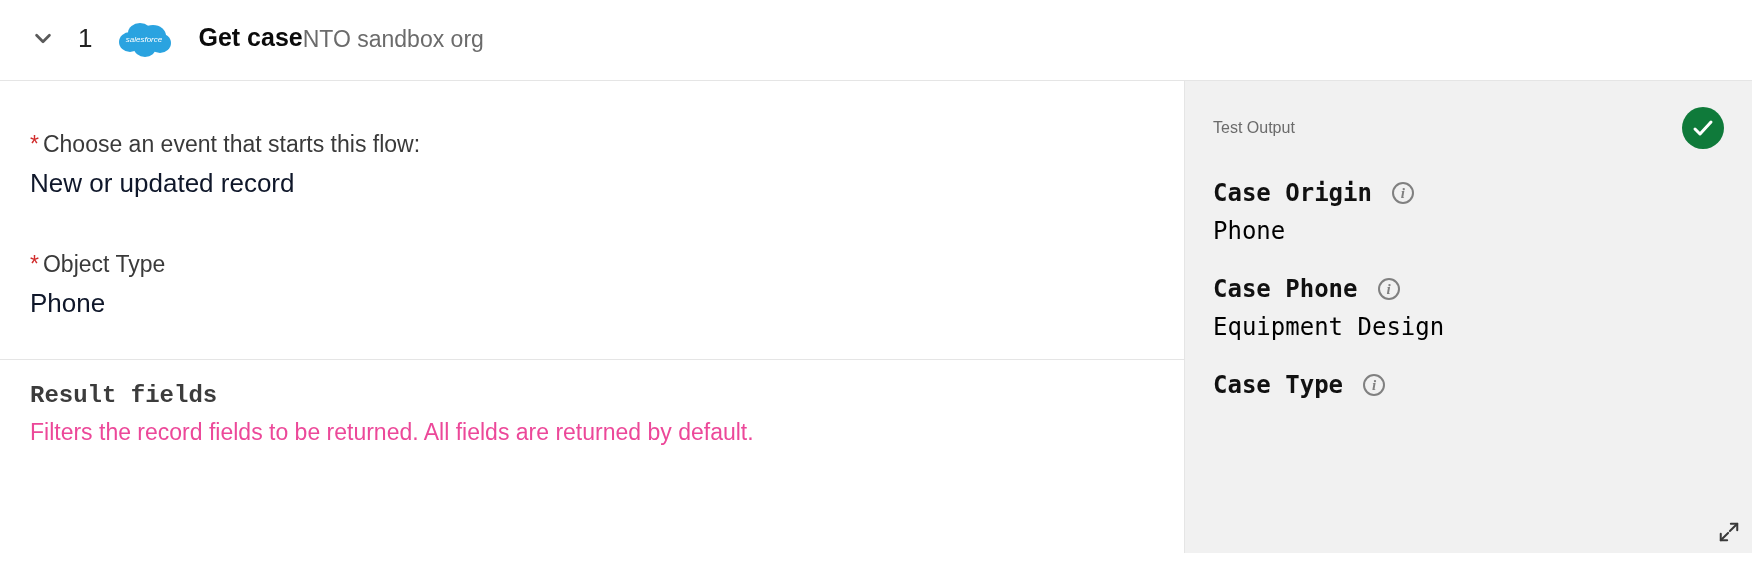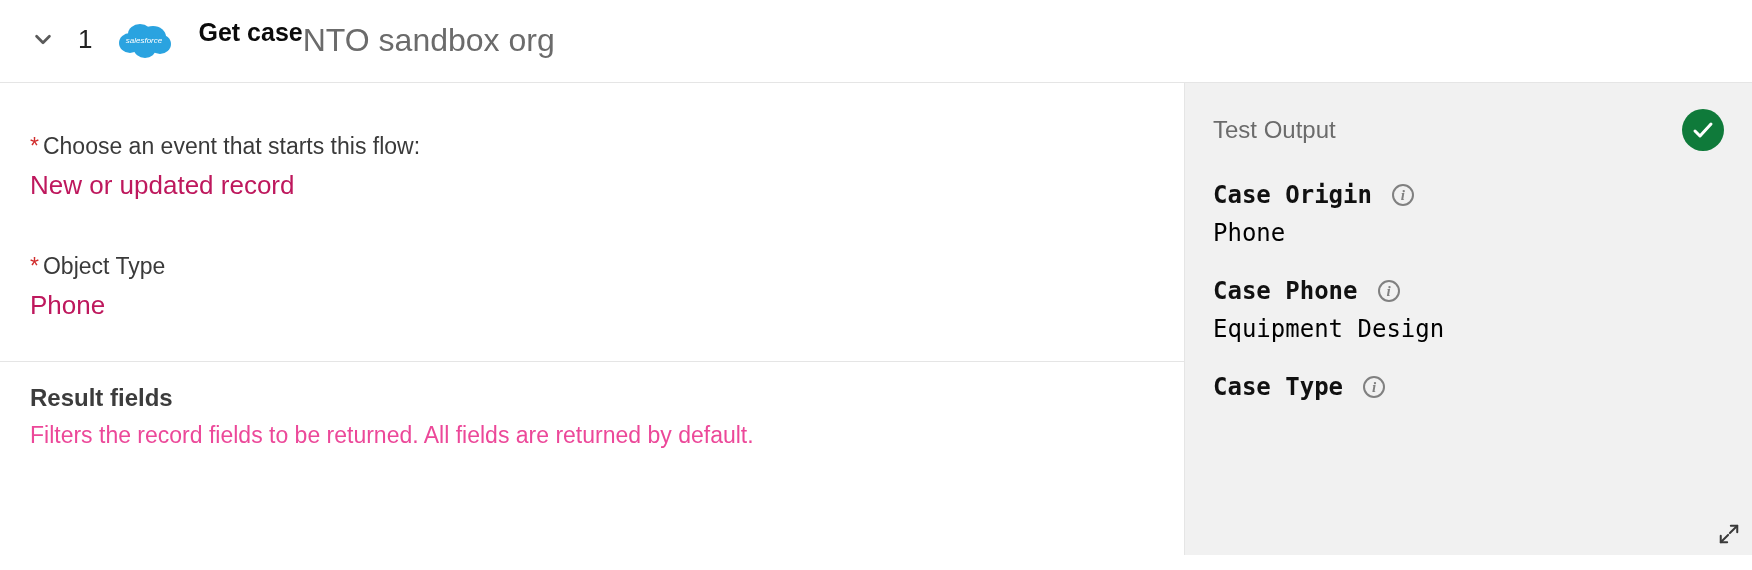--- a/index.html
+++ b/index.html
@@ -45,7 +45,7 @@
     line-height: 1.15;
   }
   .title-sub {
-    font-size: 32px;
+    font-size: 23px;
     font-weight: 400;
     color: #6b6b6b;
     line-height: 1.25;

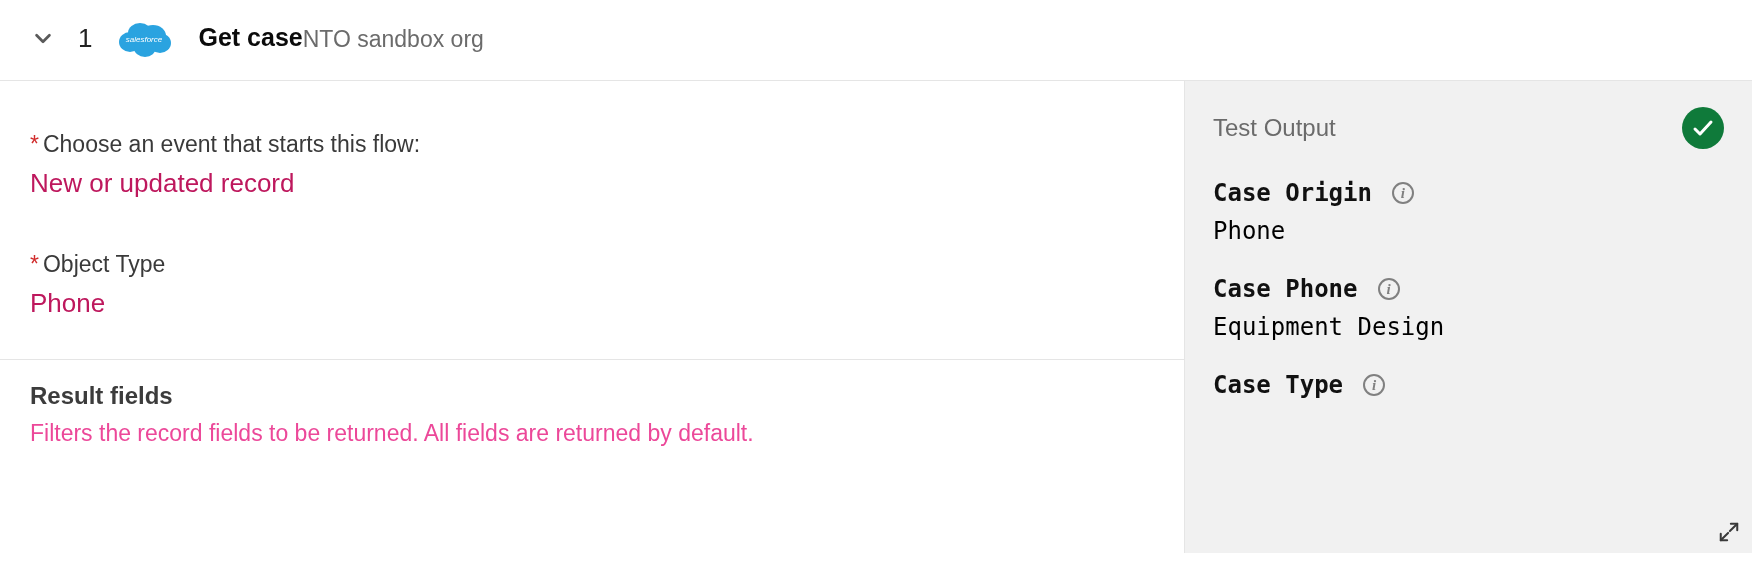--- a/index.html
+++ b/index.html
@@ -110,7 +110,7 @@
     margin-bottom: 30px;
   }
   .test-output-label {
-    font-size: 24px;
+    font-size: 16px;
     color: #6b6b6b;
   }
   .status-icon {

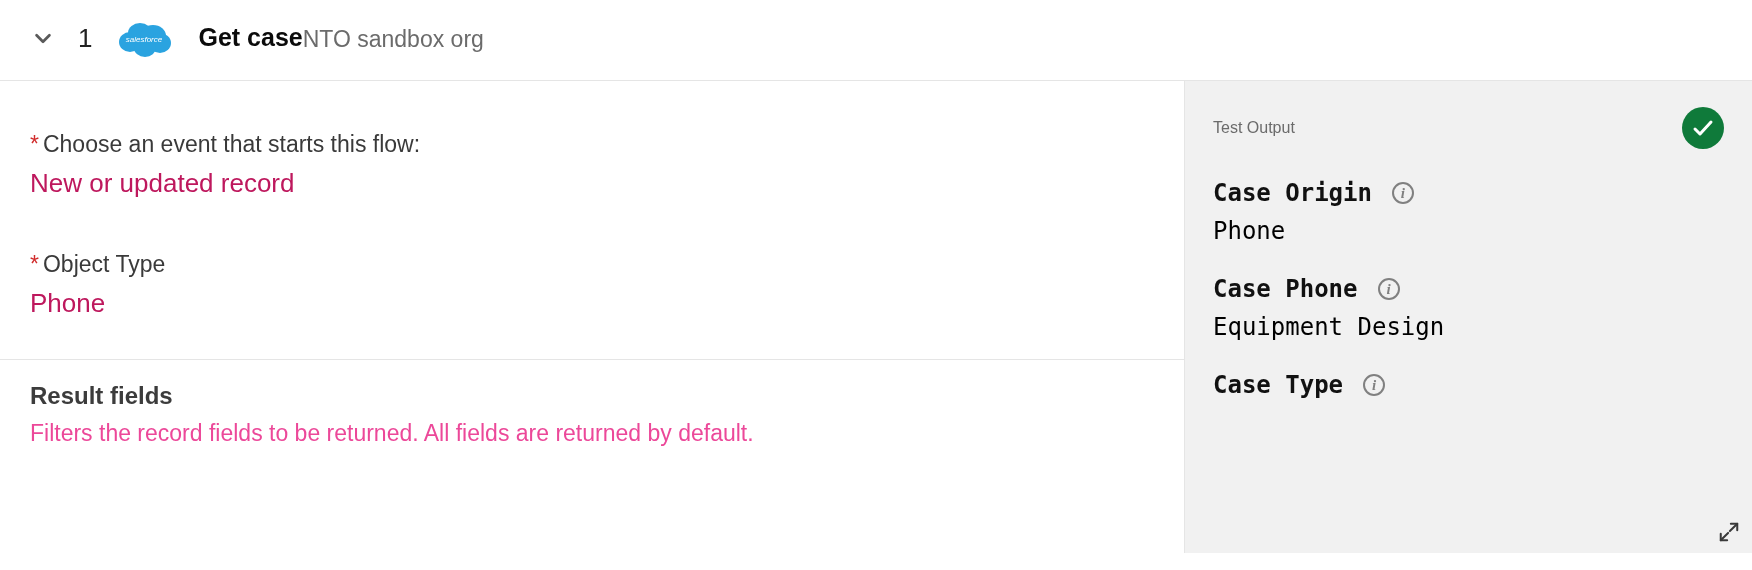--- a/index.html
+++ b/index.html
@@ -71,7 +71,7 @@
   .req { color: #d12d2d; margin-right: 4px; }
   .value {
     font-size: 26px;
-    color: #be185d;
+    color: #0f172a;
     font-weight: 400;
   }
   .hr {

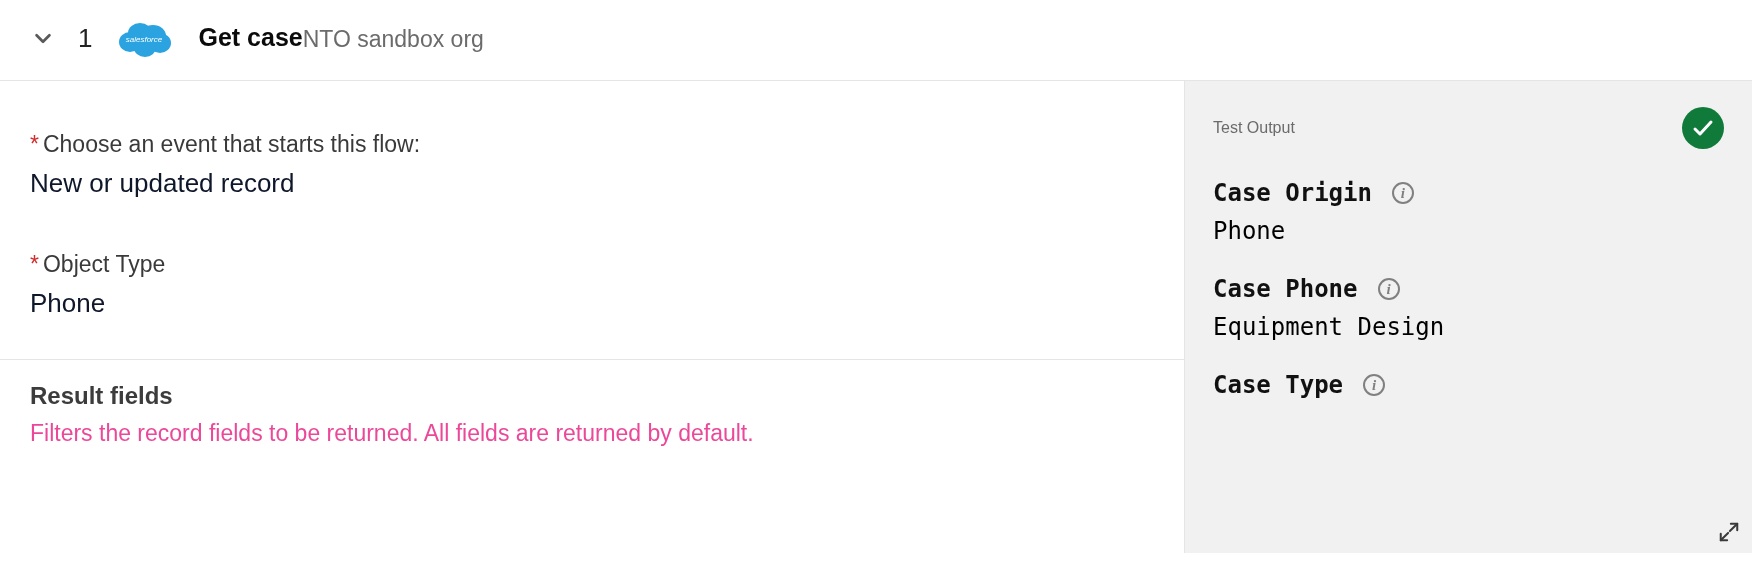--- a/index.html
+++ b/index.html
@@ -84,6 +84,7 @@
     font-weight: 700;
     color: #3c3c3c;
     margin-bottom: 10px;
+    font-family: Liberation Mono, monospace;
   }
   .section-desc {
     font-size: 23px;

